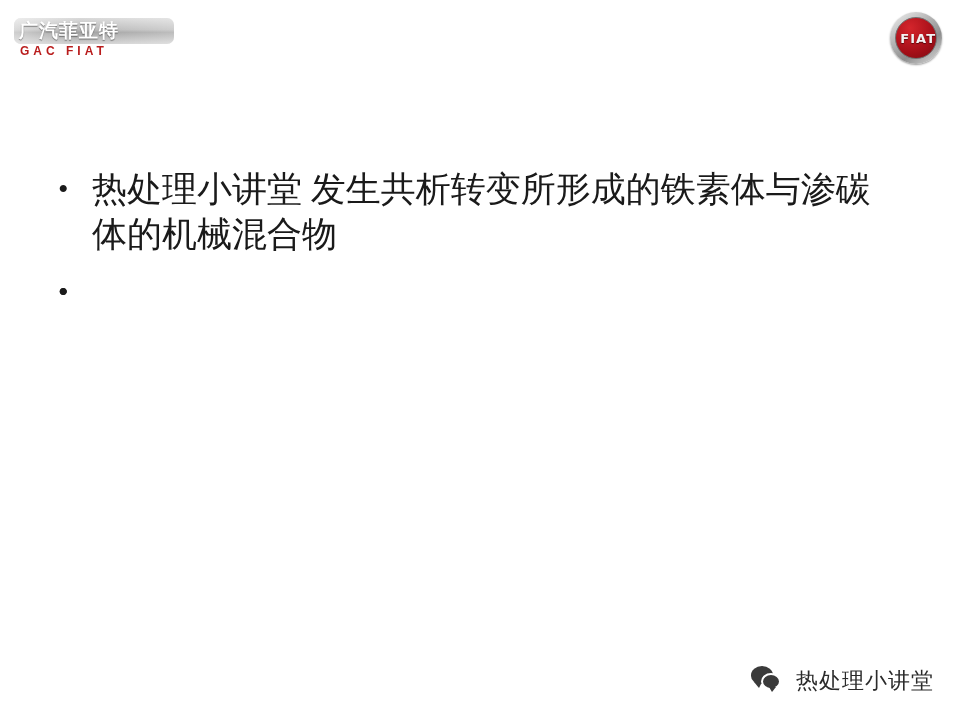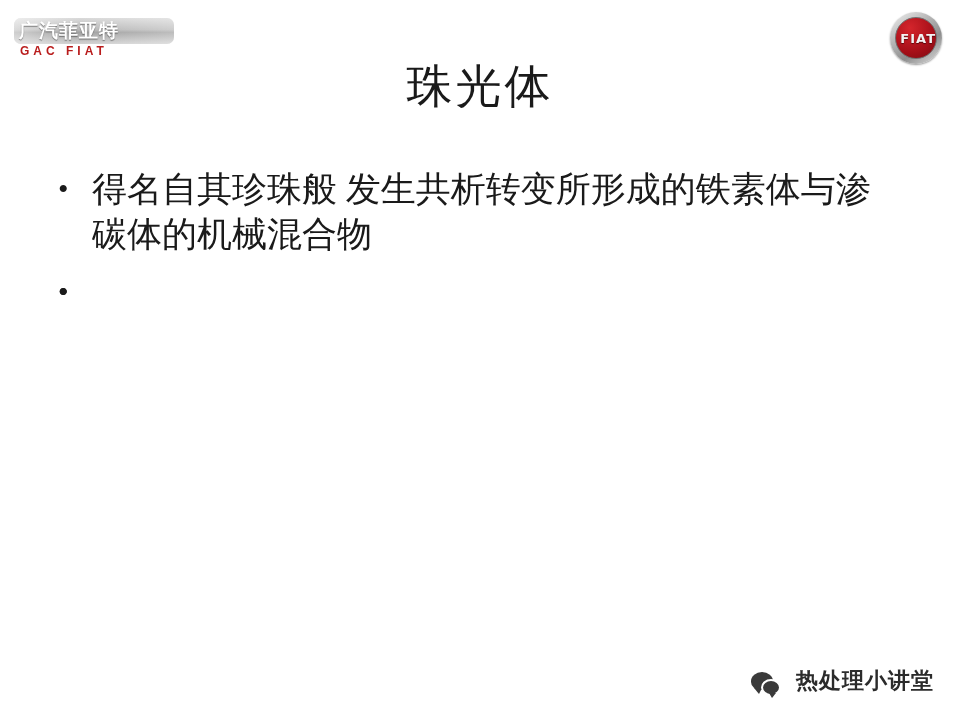--- a/index.html
+++ b/index.html
@@ -218,7 +218,6 @@
     </div>
   </div>
 
-  <div class="slide-title">珠光体</div>
 
   <ul class="body-list">
     <li class="bullet">

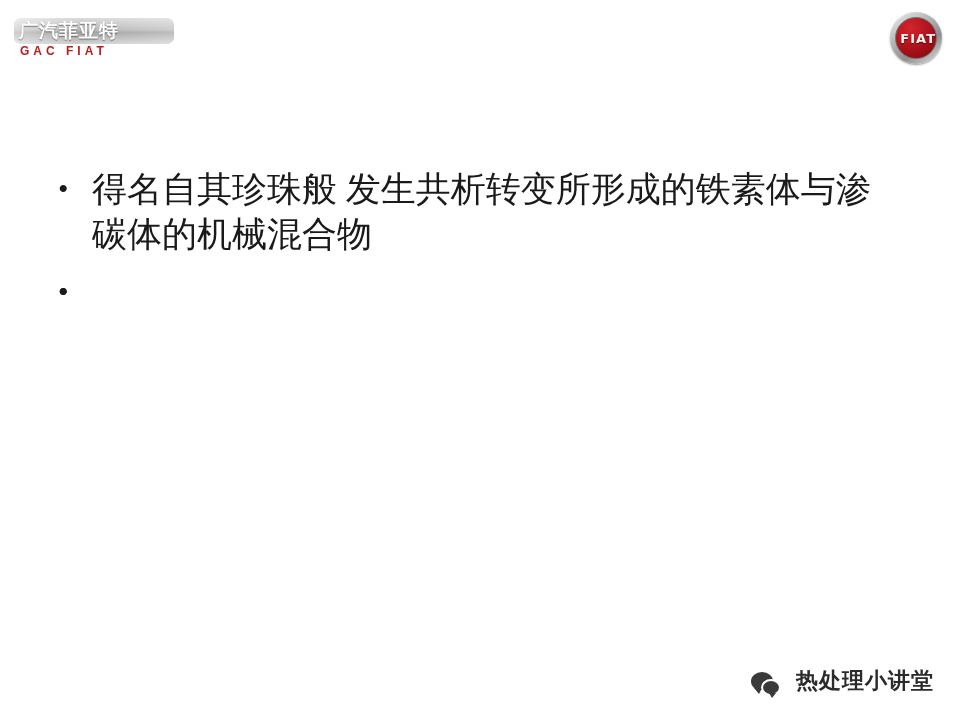--- a/index.html
+++ b/index.html
@@ -222,7 +222,7 @@
   <ul class="body-list">
     <li class="bullet">
       <span class="dot">•</span>
-      <span>得名自其珍珠般 发生共析转变所形成的铁素体与渗碳体的机械混合物</span>
+      <span>热处理小讲堂 发生共析转变所形成的铁素体与渗碳体的机械混合物</span>
     </li>
     <li class="bullet">
       <span class="dot">•</span>

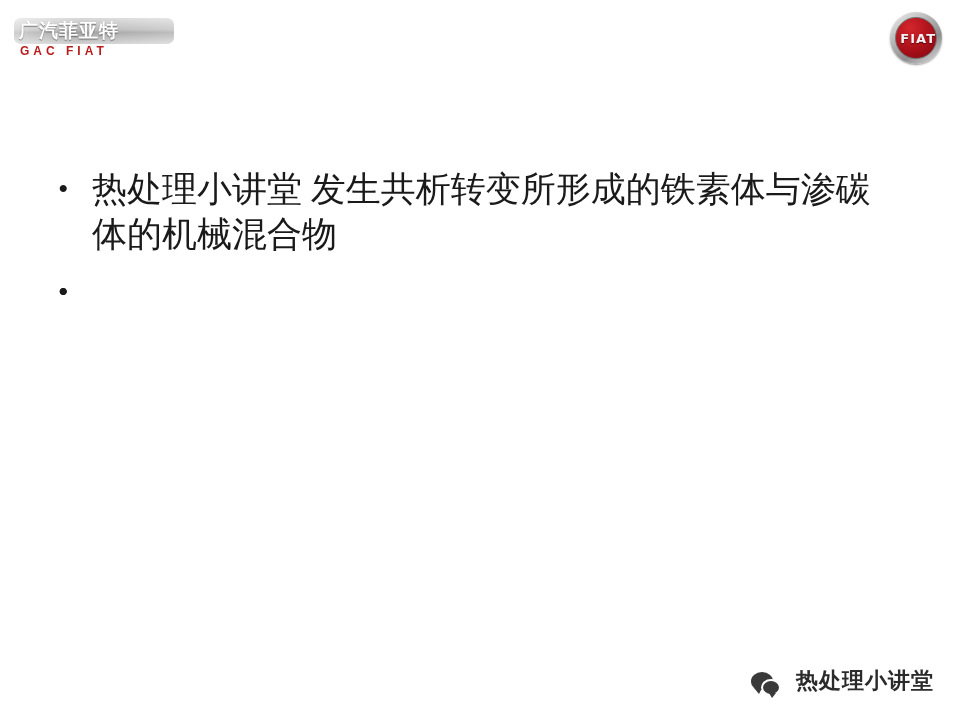--- a/index.html
+++ b/index.html
@@ -147,9 +147,8 @@
     right: 26px;
     bottom: 24px;
     display: flex;
-    align-items: flex-end;
+    align-items: flex-start;
     gap: 15px;
-    font-weight: bold;
   }
   .watermark .wechat-icon {
     width: 30px;

